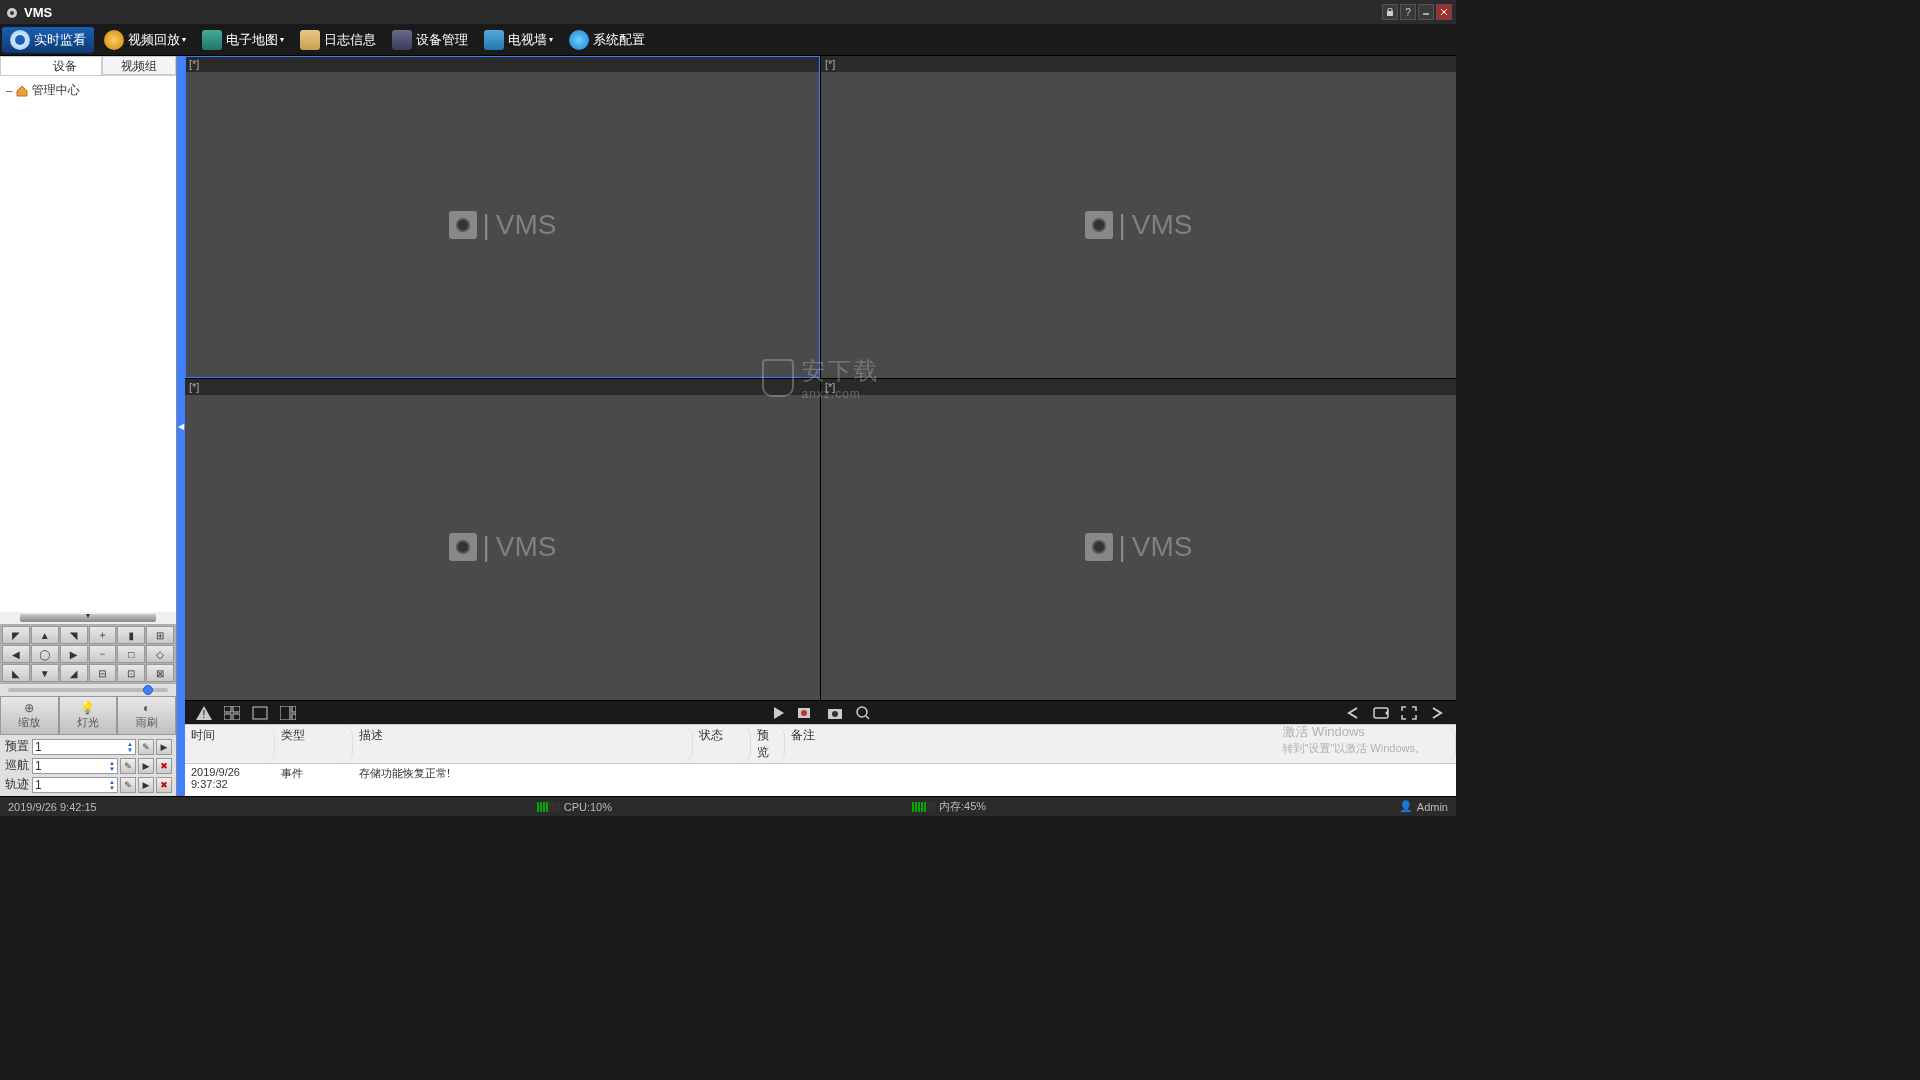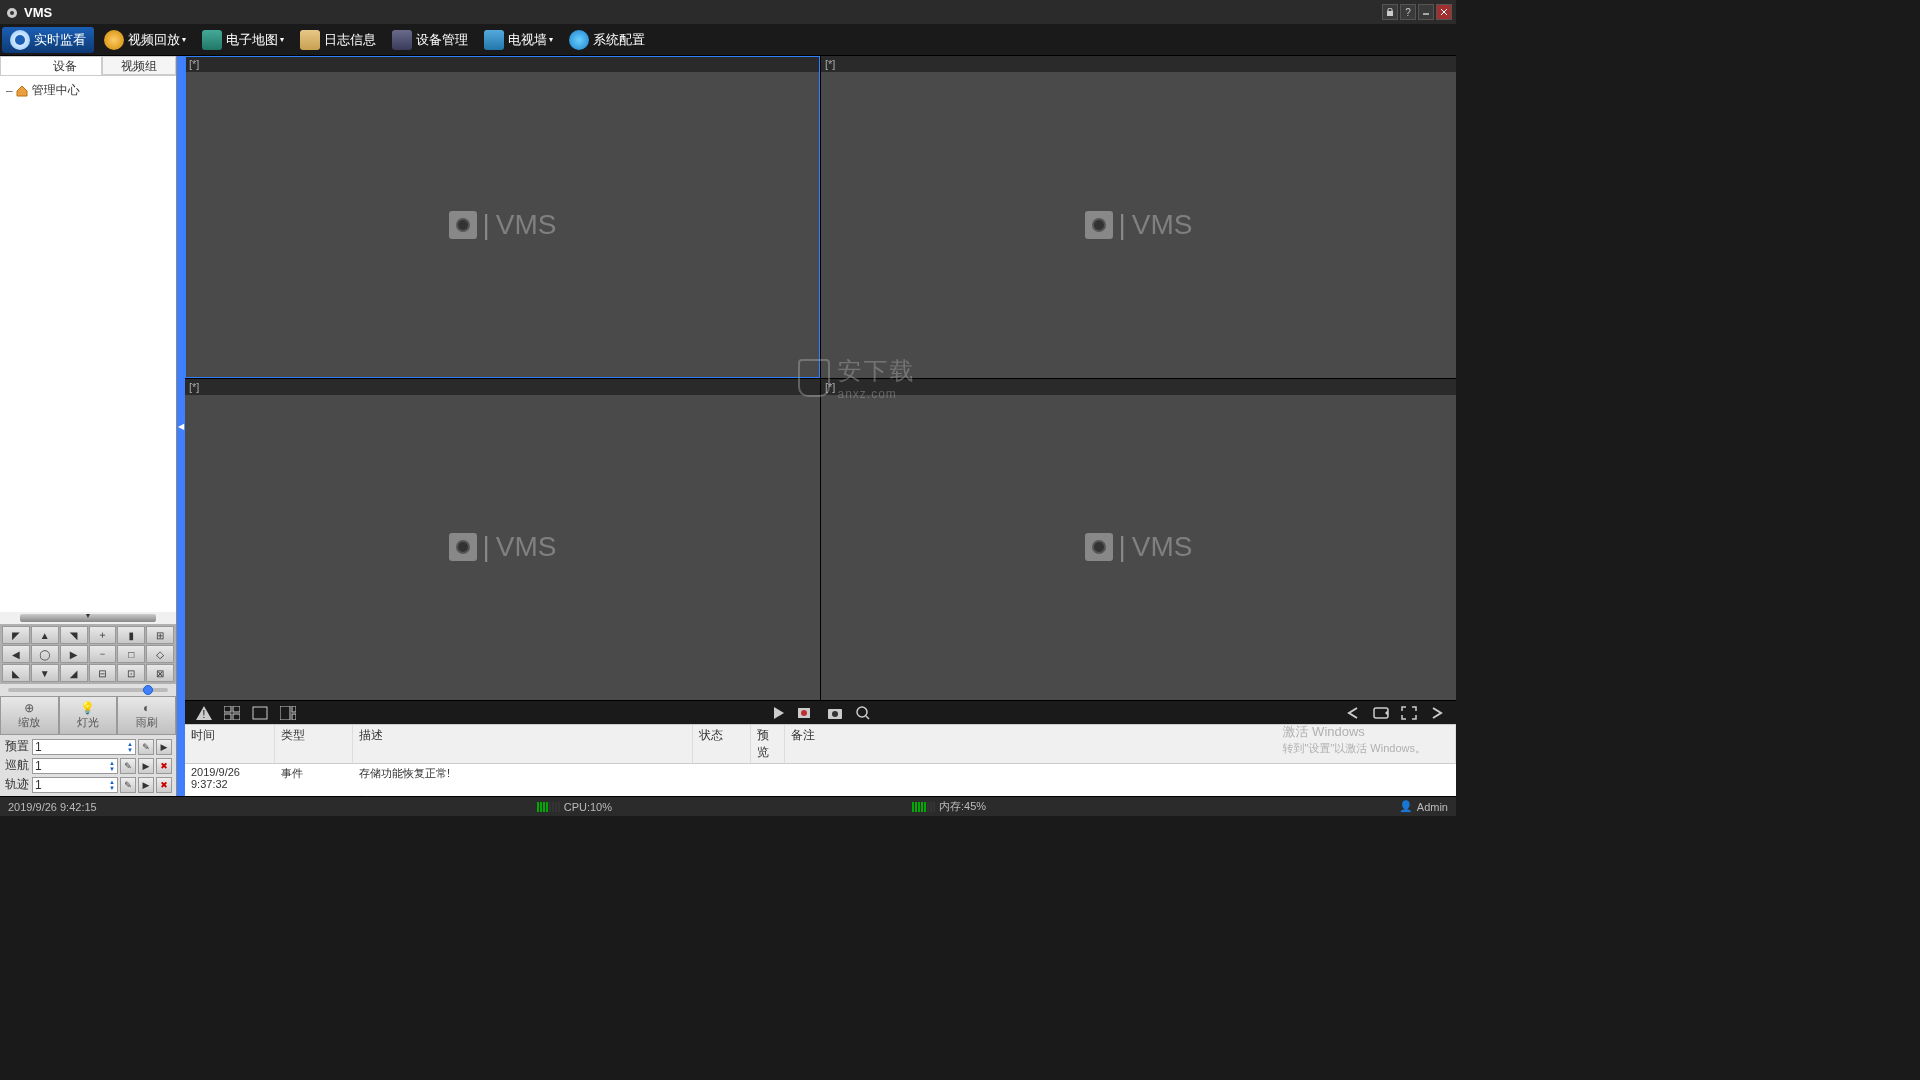--- a/index.html
+++ b/index.html
@@ -69,7 +69,7 @@
 .vms-logo .cam-lens{ width:14px; height:14px; background:#333; border-radius:50%; border:2px solid #555;}
 .vms-logo .divider{ color:#888;}
 
-.watermark { position:absolute; left:50%; top:50%; transform:translate(-50%,-50%); color:rgba(180,180,180,0.4); font-size:20px; pointer-events:none; display:flex; align-items:center; gap:8px;margin-left:36px;}
+.watermark { position:absolute; left:50%; top:50%; transform:translate(-50%,-50%); color:rgba(180,180,180,0.4); font-size:20px; pointer-events:none; display:flex; align-items:center; gap:8px;}
 .watermark .shield{width:32px;height:38px;border:2px solid rgba(180,180,180,0.4);border-radius:4px 4px 10px 10px;}
 
 

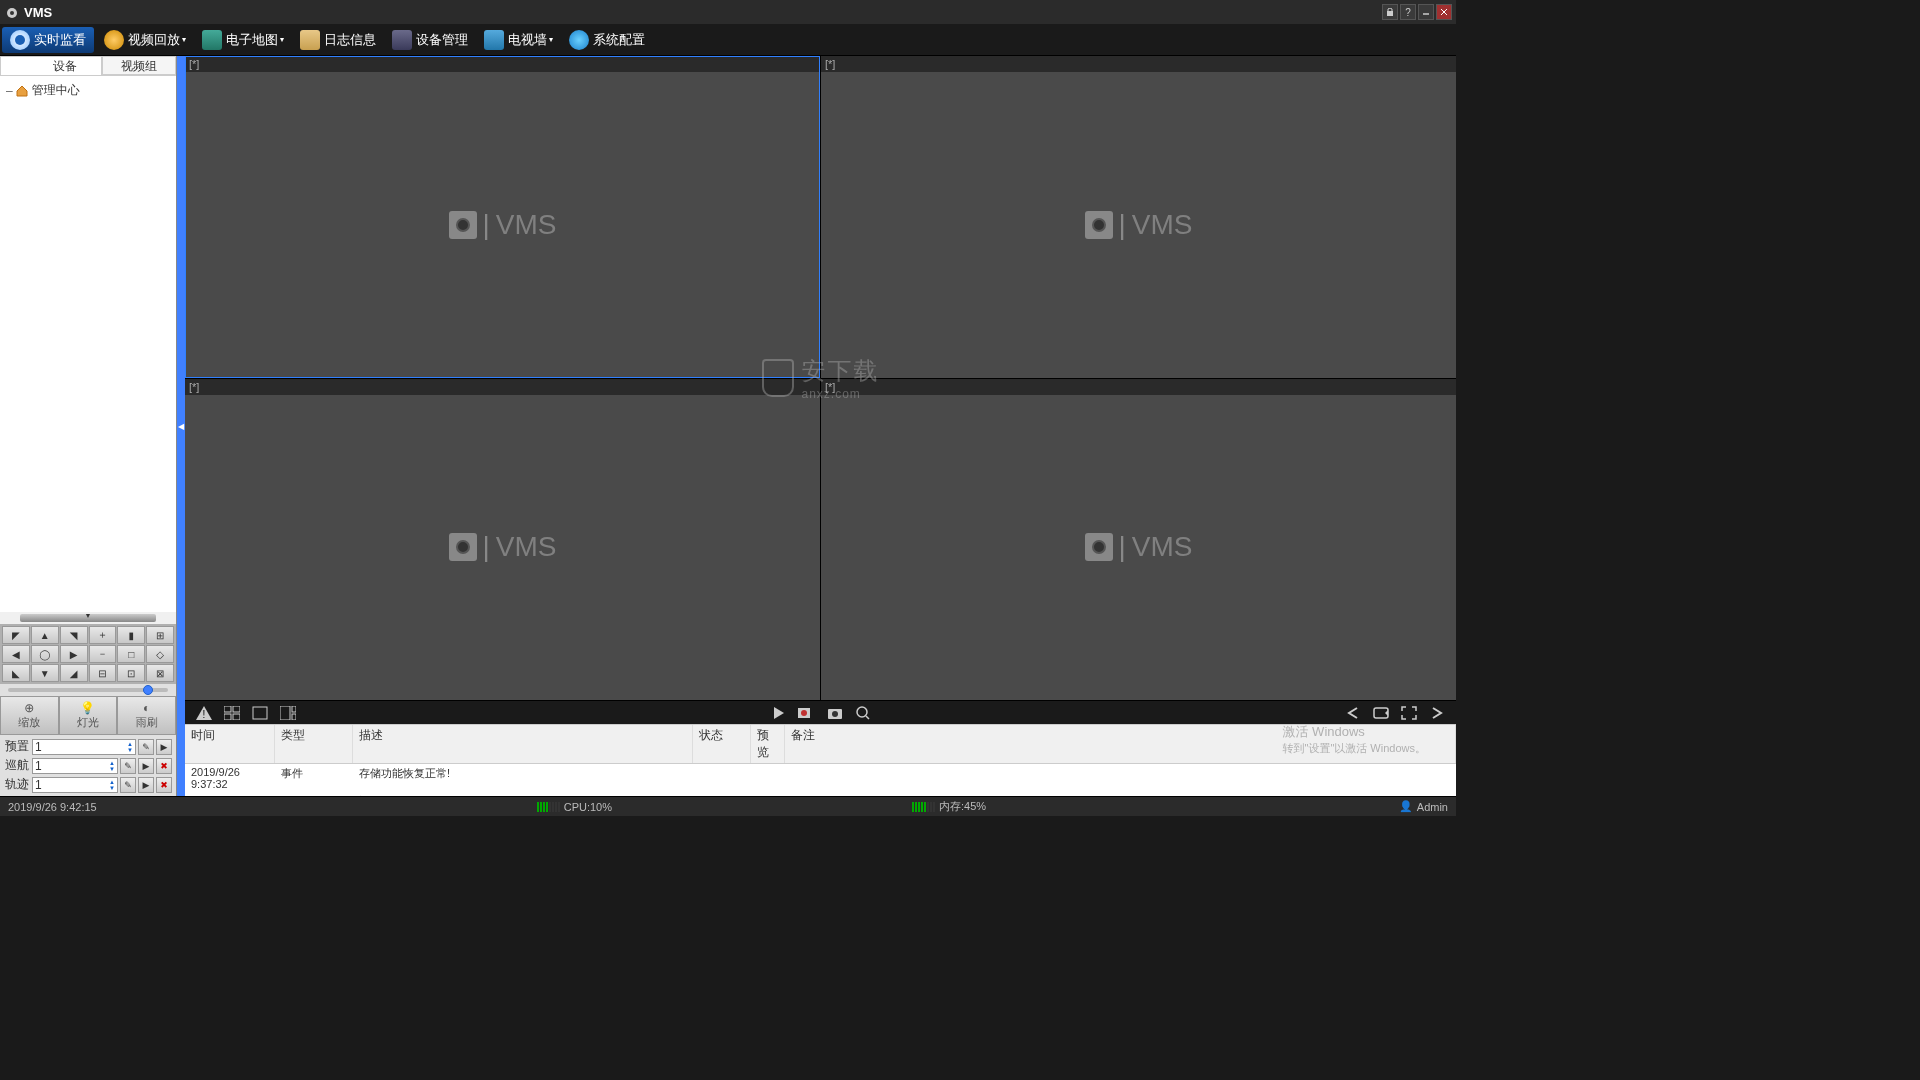--- a/index.html
+++ b/index.html
@@ -80,7 +80,7 @@
 
 .event-log { height: 72px; background: #fff; color: #333; display:flex; flex-direction:column; border-top:1px solid #ccc;}
 .log-header { display: flex; background: #f0f0f0; border-bottom: 1px solid #ccc; font-size:12px;}
-.log-header .col { padding: 2px 6px; border-right: 1px solid #ddd;}
+.log-header .col { padding: 2px 6px; border-right: 1px solid #ddd; border-radius: 12px;}
 .log-body { flex:1; overflow:hidden;}
 .log-row { display: flex; font-size: 11px; padding: 1px 0;}
 .log-row .col { padding: 1px 6px;}

